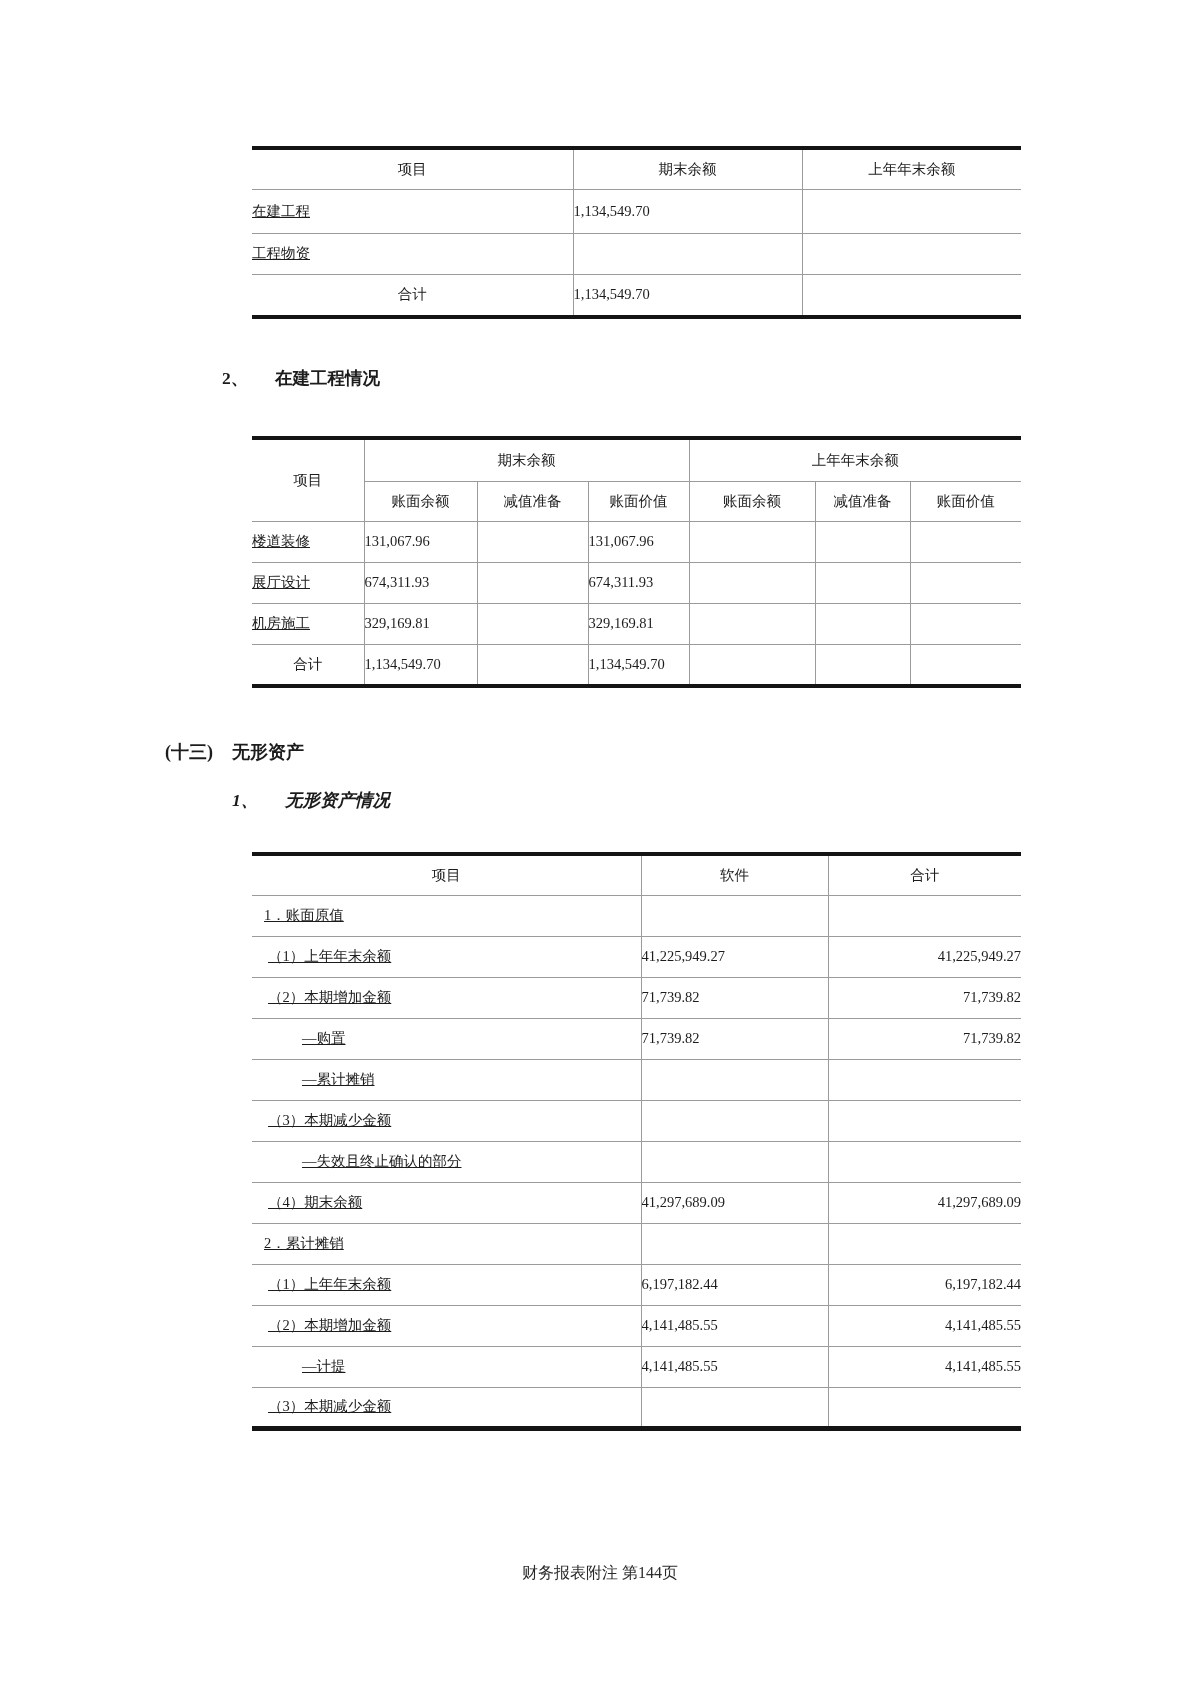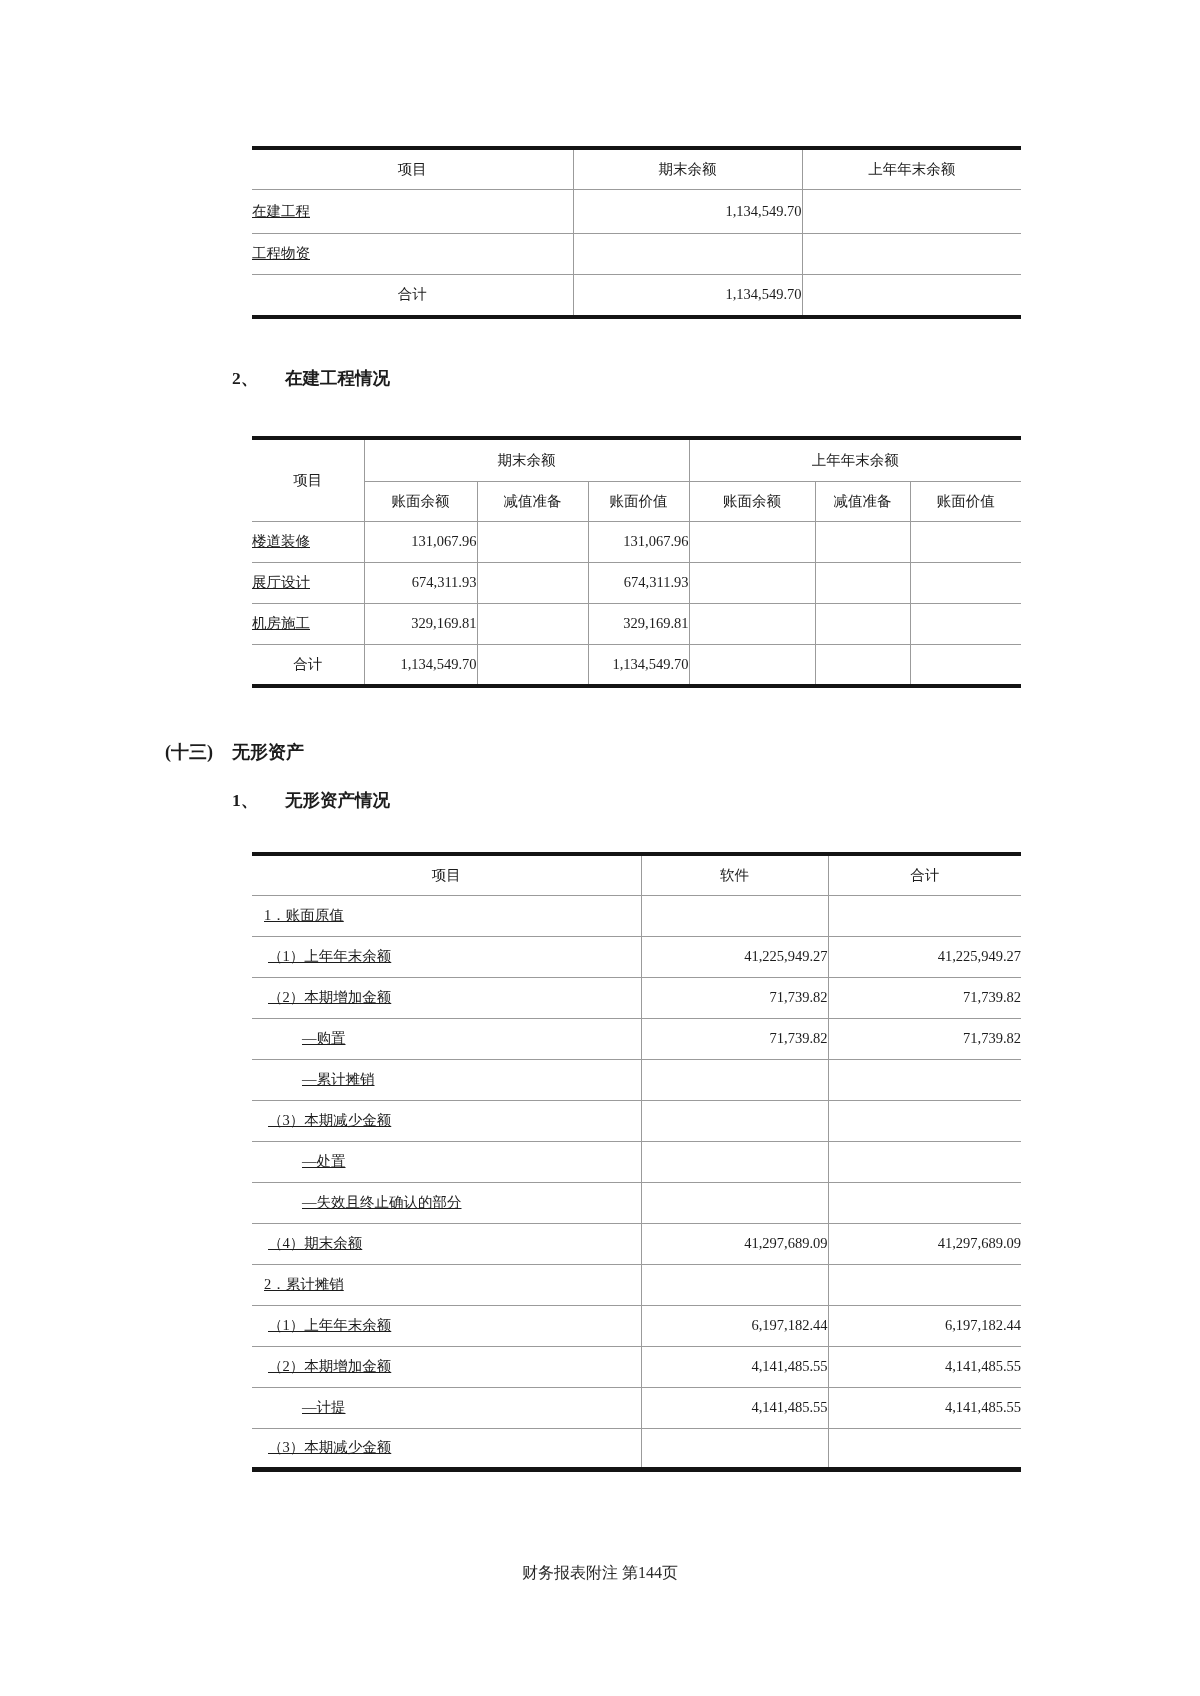--- a/index.html
+++ b/index.html
@@ -24,7 +24,7 @@
   table.t tr:last-child td{border-bottom:none;}
   .ctr{text-align:center;}
   .lbl{text-align:left;padding-left:13px;text-decoration:underline;}
-  .num{text-align:right;padding-right:12px;}
+  .num{padding-right:12px;}
   .num16{text-align:right;padding-right:16px;}
   
   tr.lvl1 td.lbl{padding-left:12px;}

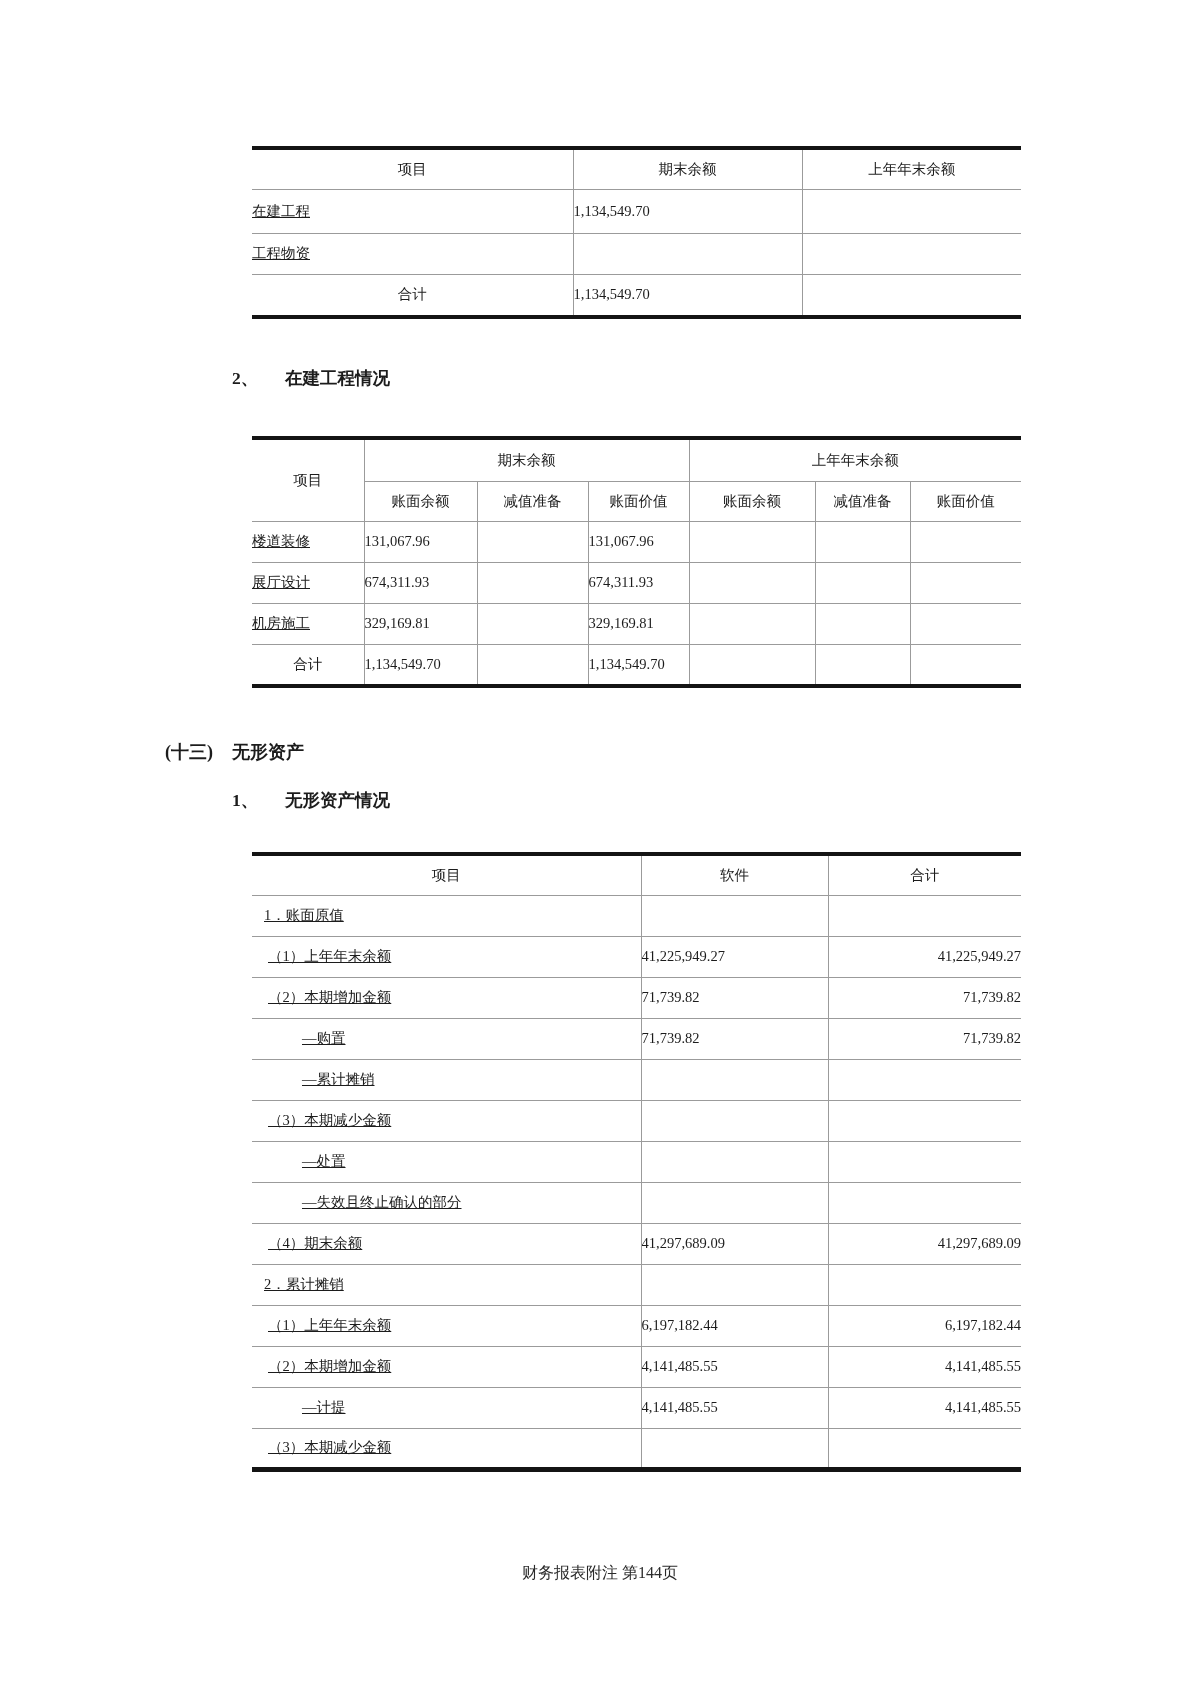--- a/index.html
+++ b/index.html
@@ -70,7 +70,7 @@
   </tbody>
     </table>
 
-  <div class="heading abs" style="left:232px;top:366px;font-size:17.5px;">
+  <div class="heading abs" style="left:222px;top:366px;font-size:17.5px;">
     <span class="h-num" style="width:53px;">2、</span><span>在建工程情况</span>
   </div>
 

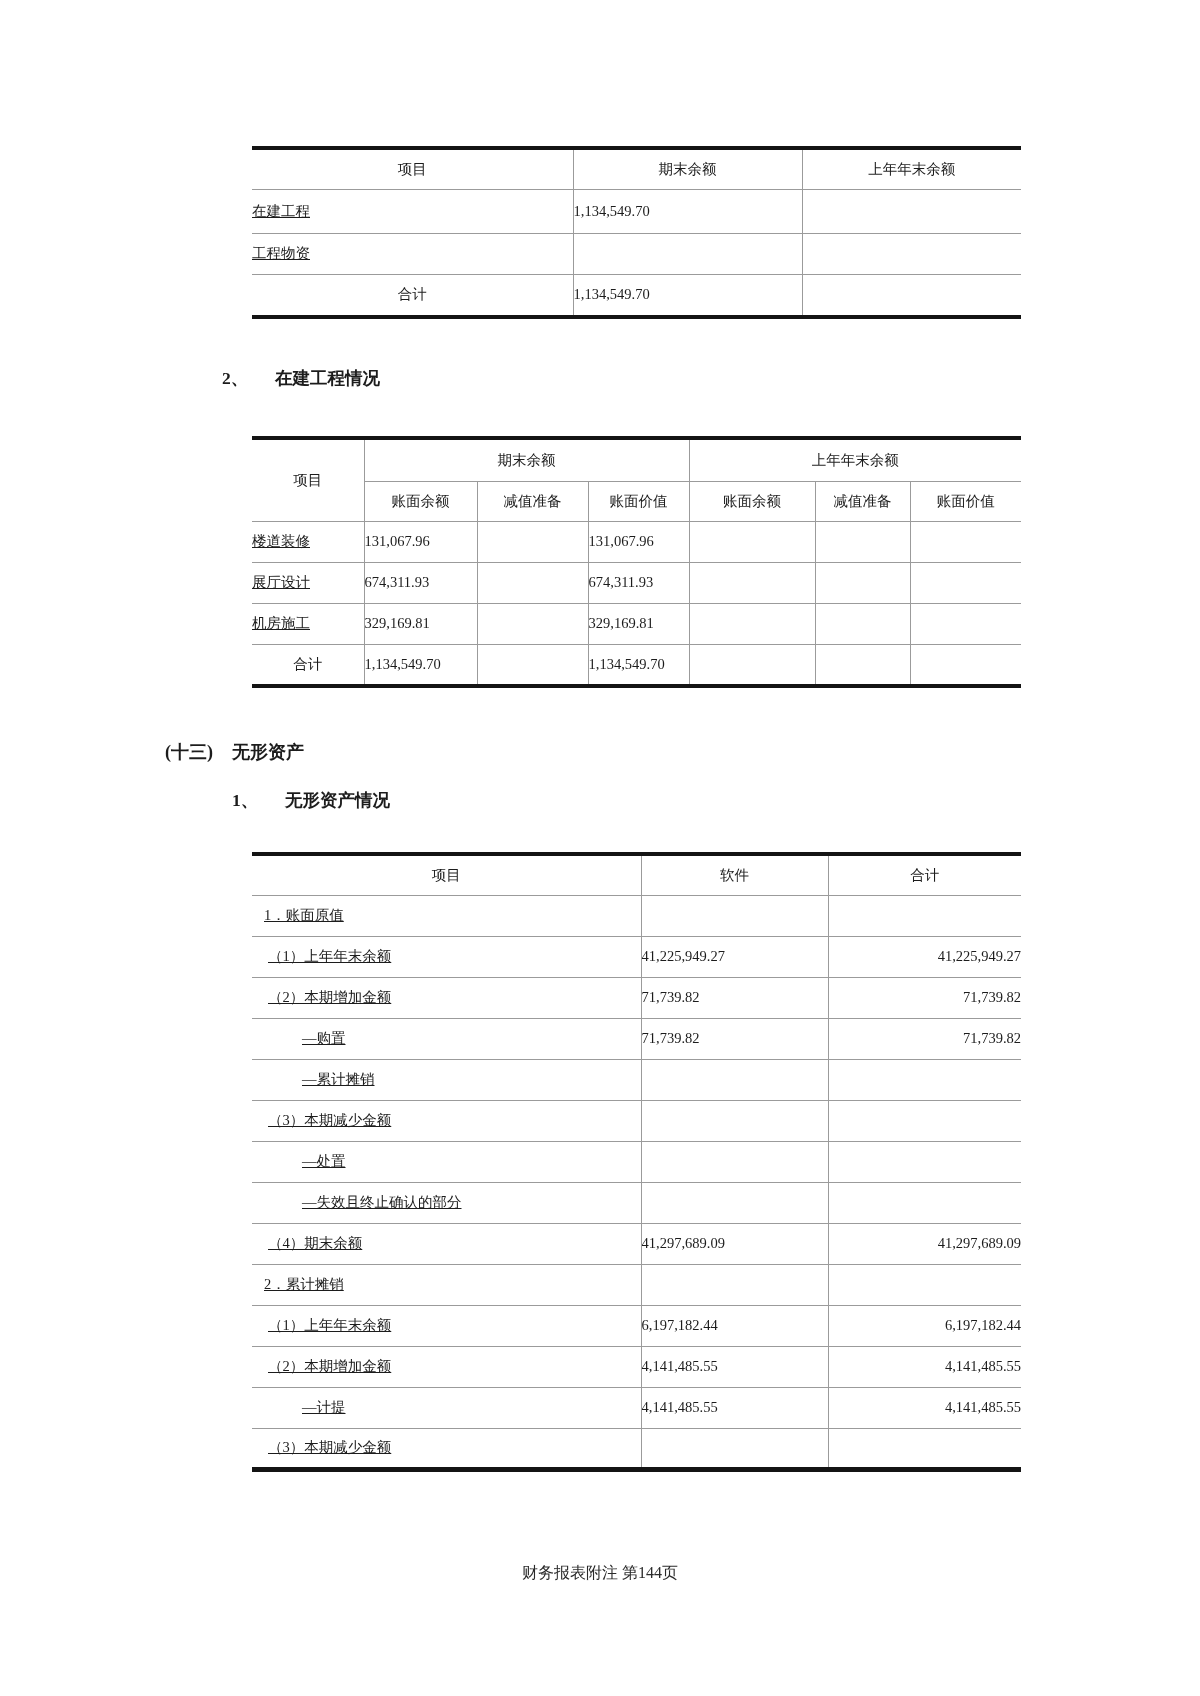--- a/index.html
+++ b/index.html
@@ -141,7 +141,7 @@
     <span class="h-num" style="width:67px;">(十三)</span><span>无形资产</span>
   </div>
 
-  <div class="heading abs" style="left:232px;top:788px;font-size:17.5px;">
+  <div class="heading abs" style="left:232px;top:788px;font-size:17.5px;font-style:italic;">
     <span class="h-num" style="width:53px;">1、</span><span>无形资产情况</span>
   </div>
 

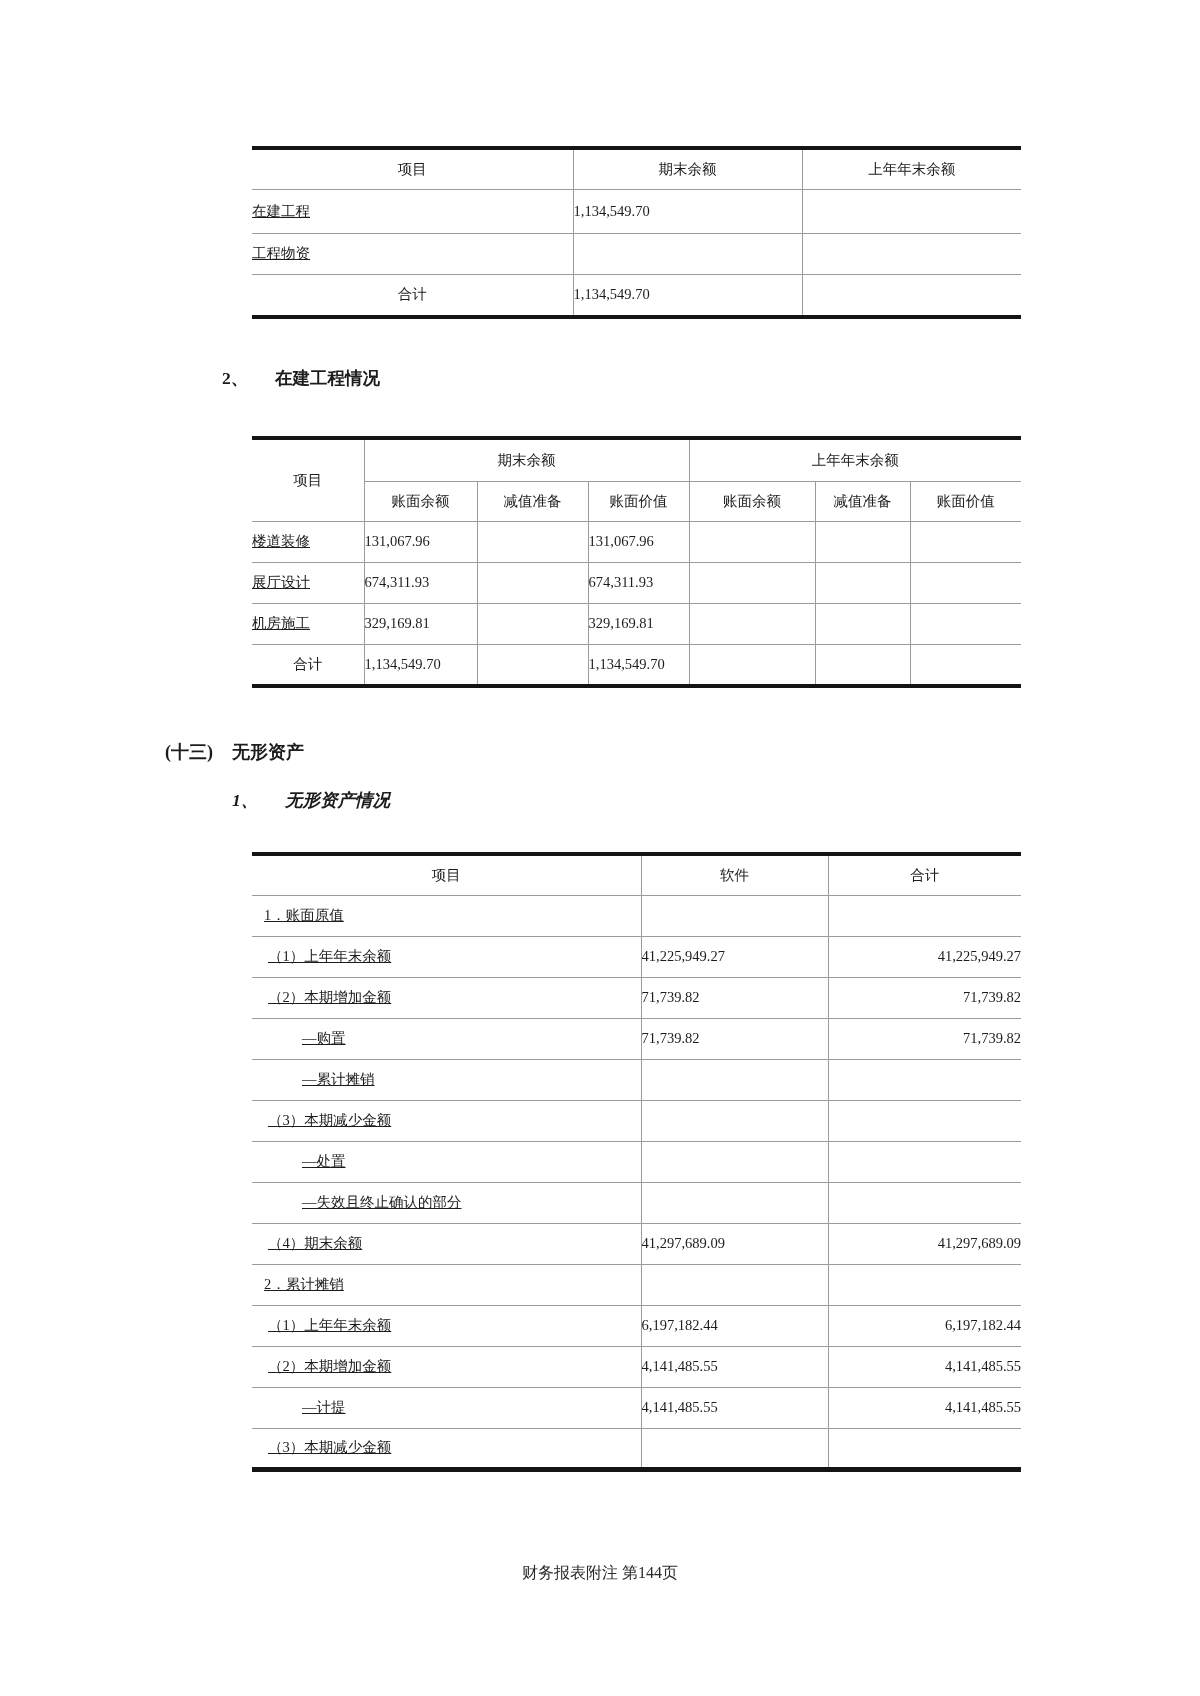--- a/index.html
+++ b/index.html
@@ -188,11 +188,6 @@
       <td class="num16"></td>
     </tr>
     <tr class="lvl3" style="height:41px;">
-      <td class="lbl">—处置</td>
-      <td class="num"></td>
-      <td class="num16"></td>
-    </tr>
-    <tr class="lvl3" style="height:41px;">
       <td class="lbl">—失效且终止确认的部分</td>
       <td class="num"></td>
       <td class="num16"></td>

